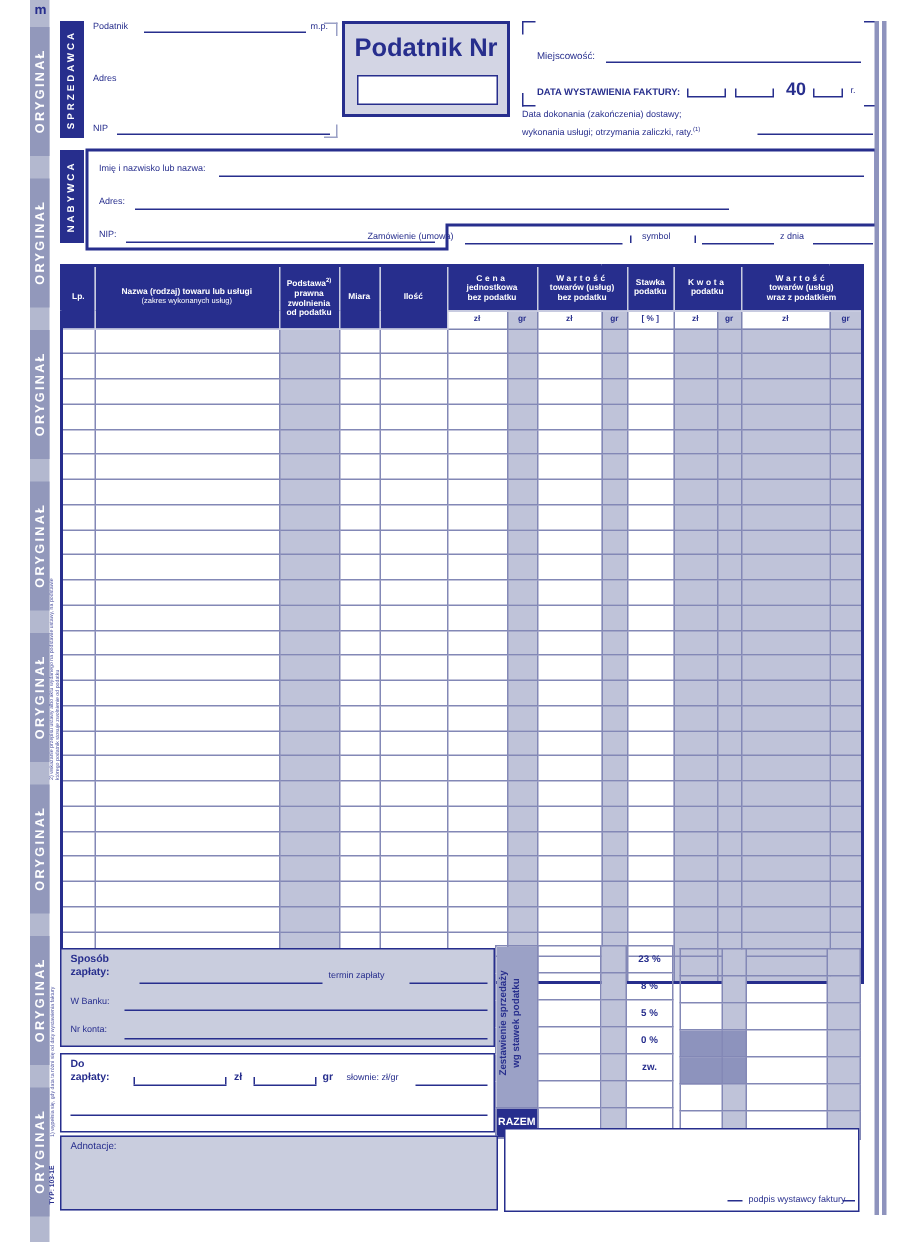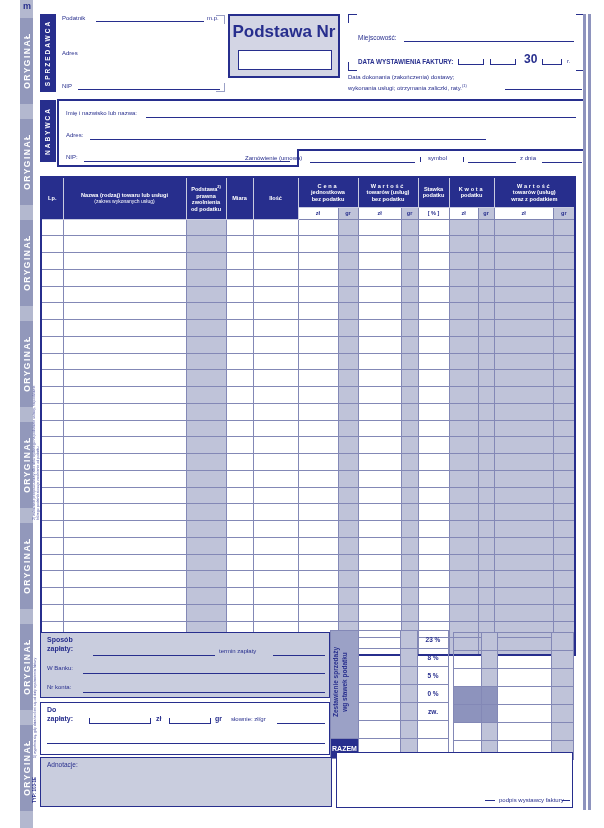--- a/index.html
+++ b/index.html
@@ -120,7 +120,7 @@
   <div class="fline" style="left:78px;top:89px;width:142px;"></div>
 
   <div class="faktura-box">
-    <div class="faktura-title">Podstawa Nr</div>
+    <div class="faktura-title">Podatnik Nr</div>
     <div class="faktura-input"></div>
   </div>
 

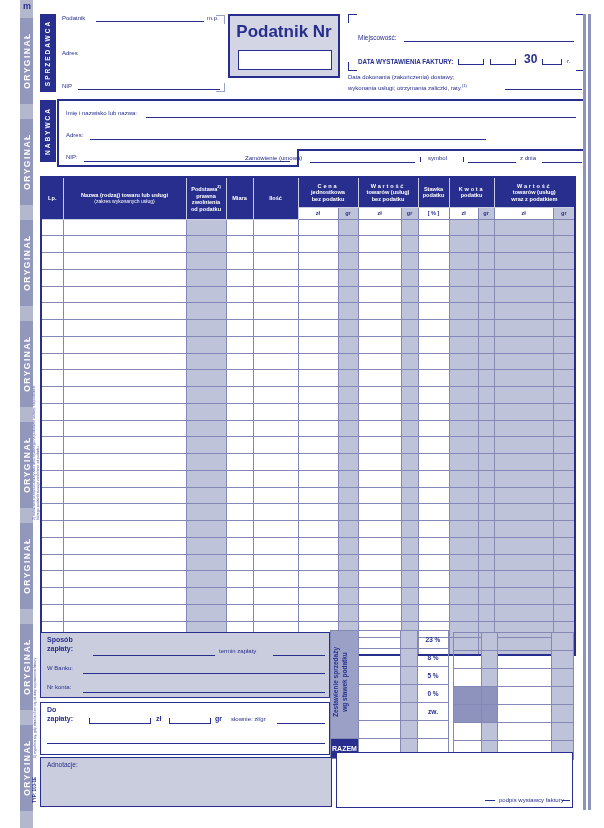--- a/index.html
+++ b/index.html
@@ -133,7 +133,7 @@
   <span class="lbl b" style="left:358px;top:58px;font-size:6.3px;">DATA WYSTAWIENIA FAKTURY:</span>
   <div class="slot" style="left:458px;top:58px;width:26px;"></div>
   <div class="slot" style="left:490px;top:58px;width:26px;"></div>
-  <span class="num20" style="left:524px;top:52px;">30</span>
+  <span class="num20" style="left:524px;top:52px;">40</span>
   <div class="slot" style="left:542px;top:58px;width:20px;"></div>
   <span class="lbl" style="left:567px;top:58px;">r.</span>
   <span class="lbl" style="left:348px;top:74px;">Data dokonania (zakończenia) dostawy;</span>

